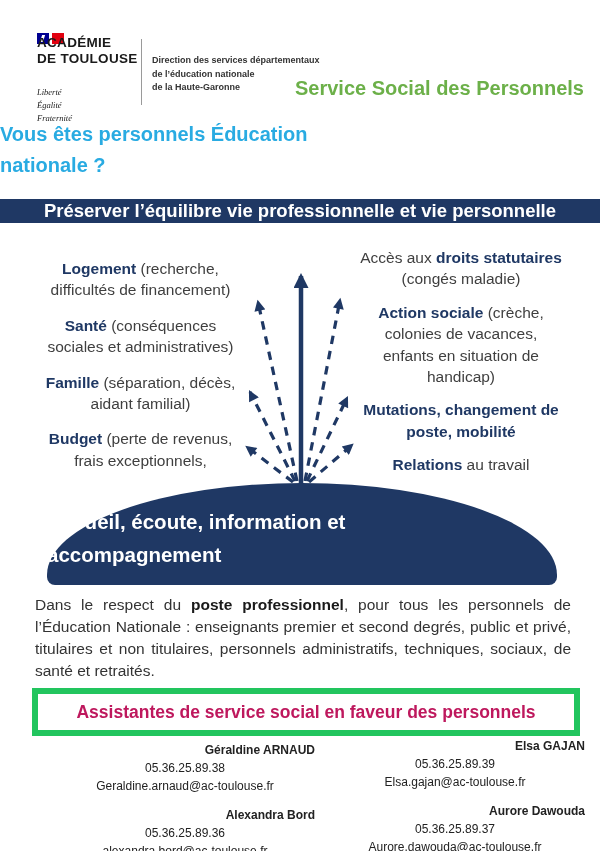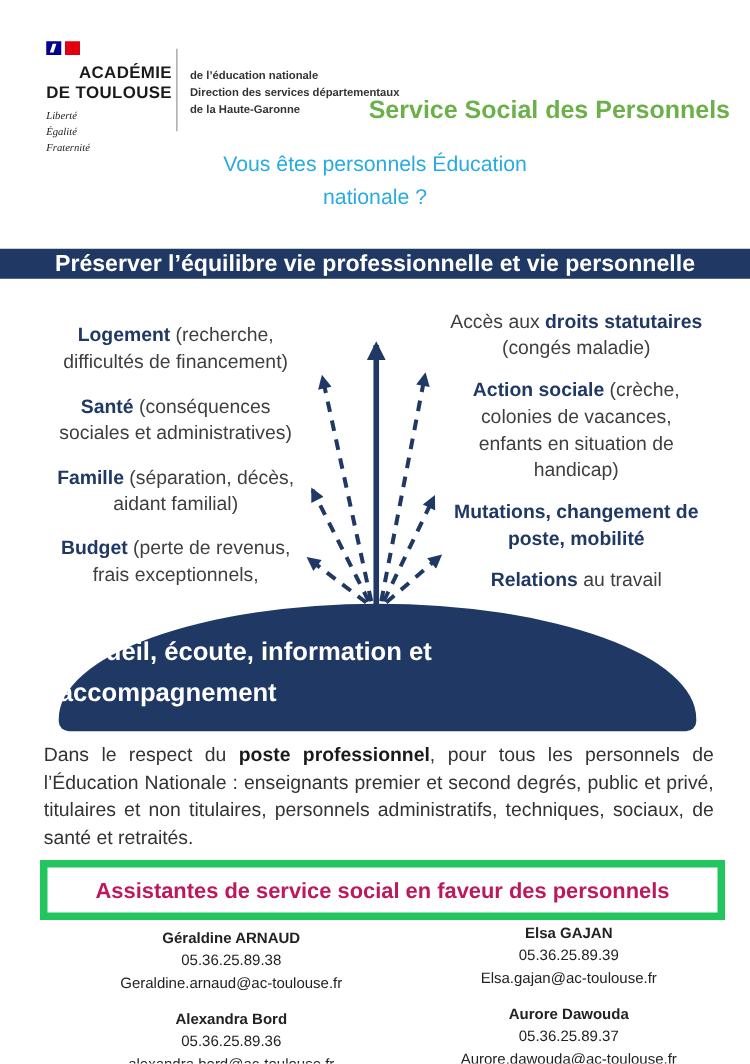--- a/index.html
+++ b/index.html
@@ -12,7 +12,7 @@
   .flag-blue { position:relative; width:12px; height:11px; background:#000091; display:inline-block; }
   .flag-wave { position:absolute; left:4px; top:2px; width:3px; height:7px; background:#ffffff; transform:skewX(-18deg); }
   .flag-red { width:12px; height:11px; background:#E1000F; display:inline-block; }
-  .academy { position:absolute; left:37px; top:50px; font-weight:bold; font-size:13.5px; line-height:1.2; color:#1a1a1a; letter-spacing:0.3px;text-align:right; }
+  .academy { position:absolute; left:37px; top:35px; font-weight:bold; font-size:13.5px; line-height:1.2; color:#1a1a1a; letter-spacing:0.3px; }
   .motto { position:absolute; left:37px; top:86px; font-family:"Liberation Serif", serif; font-style:italic; font-size:8.5px; line-height:1.5; color:#222; }
   .divider-v { position:absolute; left:141px; top:39px; width:1px; height:66px; background:#9a9a9a; }
   .dsden { position:absolute; left:152px; top:54px; font-size:9px; font-weight:bold; color:#333333; line-height:1.5; }

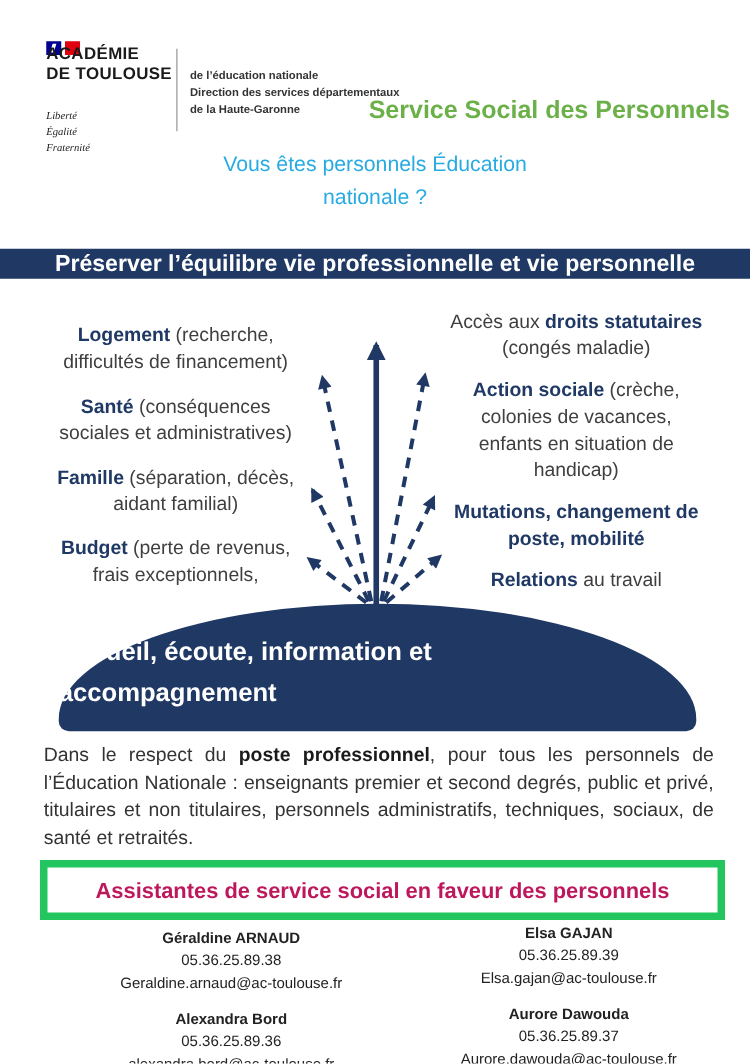--- a/index.html
+++ b/index.html
@@ -69,8 +69,8 @@
   </div>
   <div class="divider-v"></div>
   <div class="dsden">
+    <div>Direction des services départementaux</div>
     <div>de l’éducation nationale</div>
-    <div>Direction des services départementaux</div>
     <div>de la Haute-Garonne</div>
   </div>
   <div class="service-title">Service Social des Personnels</div>

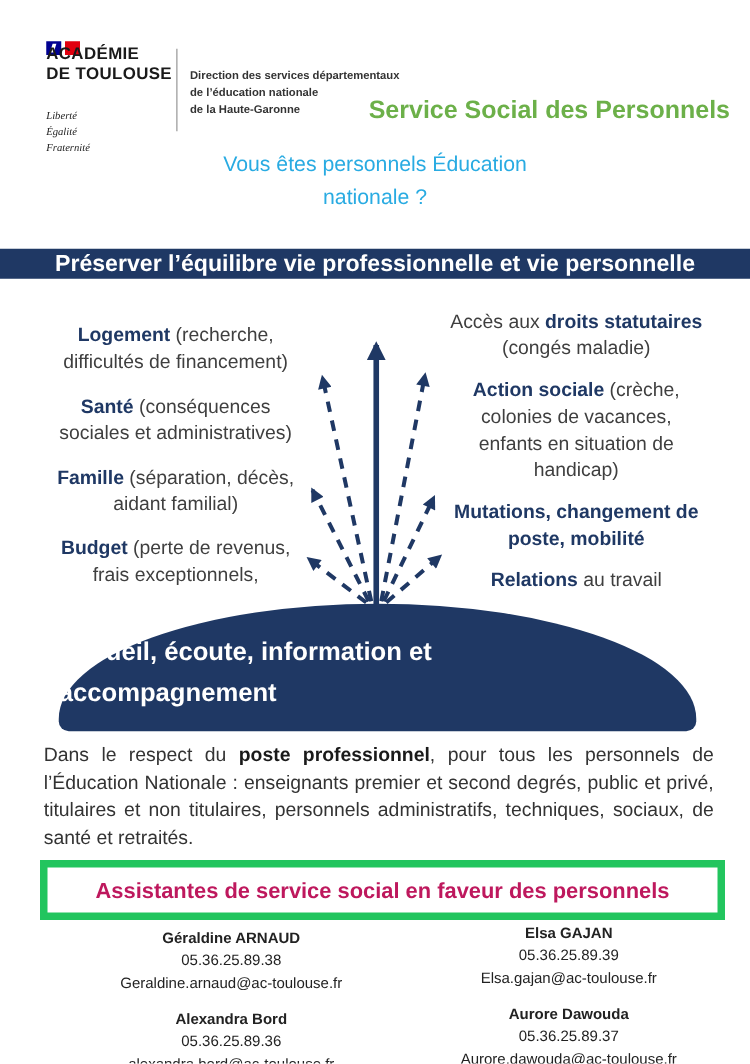--- a/index.html
+++ b/index.html
@@ -18,7 +18,7 @@
   .dsden { position:absolute; left:152px; top:54px; font-size:9px; font-weight:bold; color:#333333; line-height:1.5; }
   .service-title { position:absolute; right:16px; top:77px; font-size:20px; font-weight:bold; color:#6CB049; }
   
-  .question { position:absolute; left:0; top:119px; width:600px; text-align:center; color:#29ABE2; font-size:17px; font-weight:normal; line-height:1.55; }
+  .question { position:absolute; left:0; top:119px; width:600px; text-align:left; color:#29ABE2; font-size:20px; font-weight:bold; line-height:1.55; }
   
   .banner { position:absolute; left:0; top:199px; width:600px; height:24px; background:#1F3864; color:#ffffff; font-weight:bold; font-size:18.5px; display:flex; align-items:center; justify-content:center; }
   

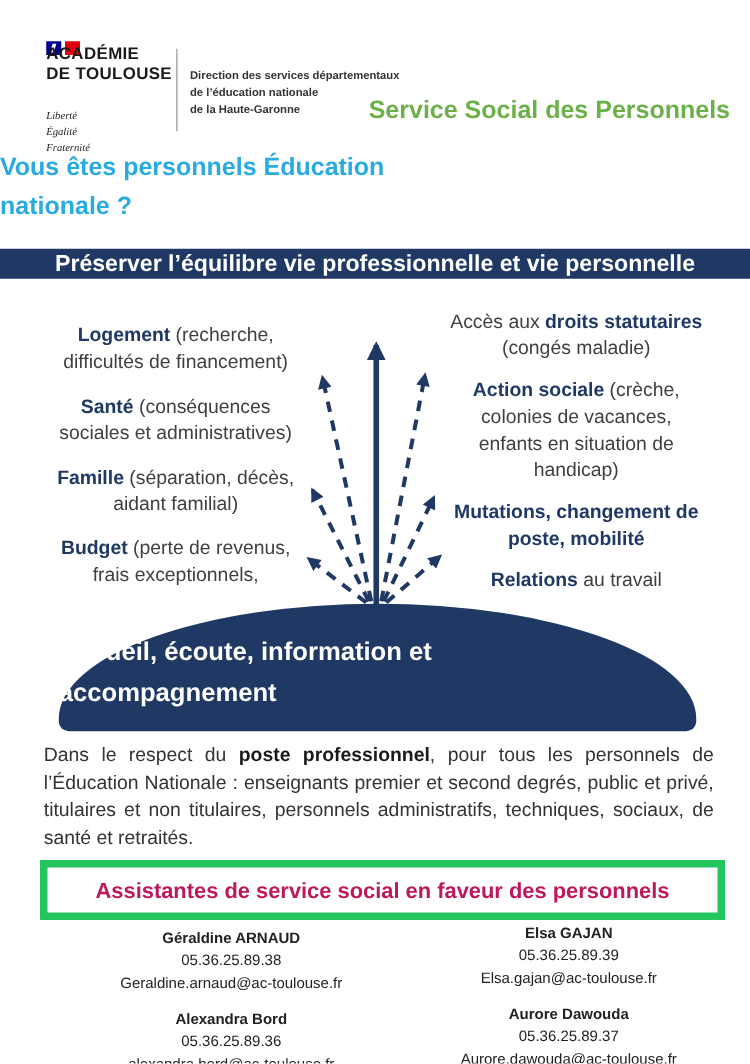--- a/index.html
+++ b/index.html
@@ -45,7 +45,7 @@
   .contact-col1 { position:absolute; left:55px;  top:741px; width:260px; text-align:center; }
   .contact-col2 { position:absolute; left:325px; top:737px; width:260px; text-align:center; }
   .contact { margin-bottom:11px; font-size:12px; color:#222222; line-height:1.5; }
-  .c-name { font-weight:bold; }
+  .c-name { font-weight:bold;text-align:right; }
 </style>
 </head>
 <body>

